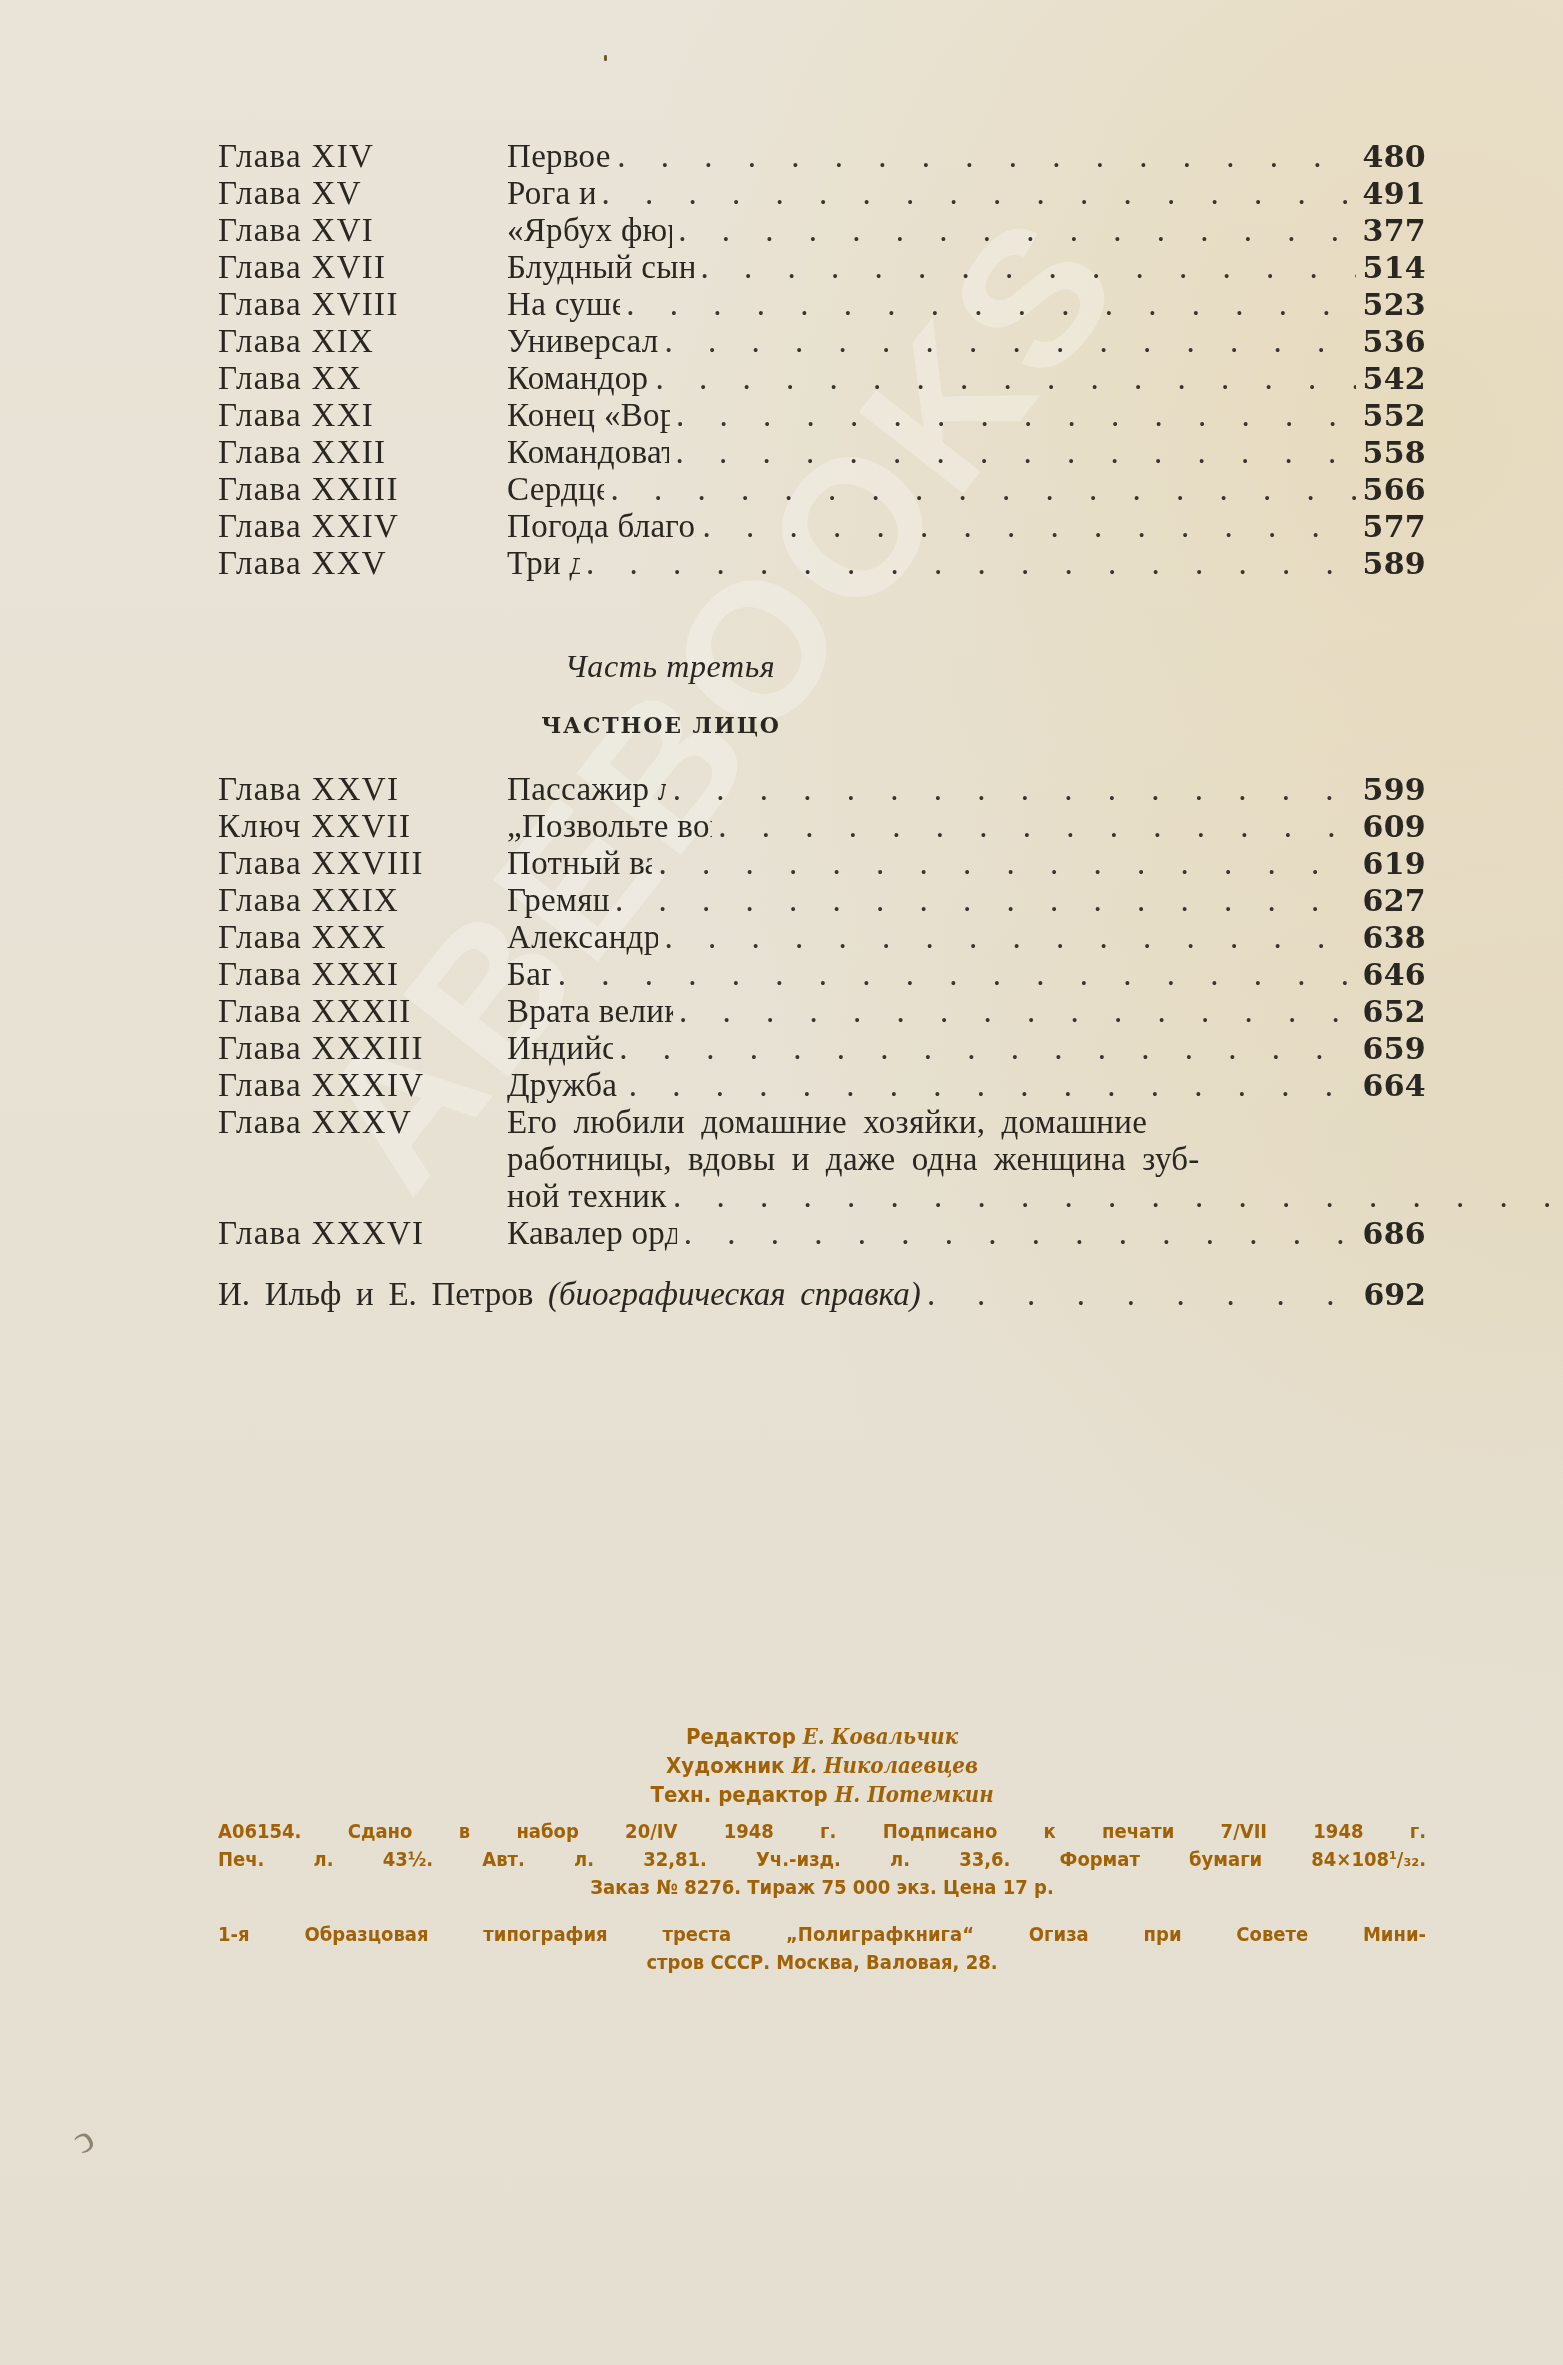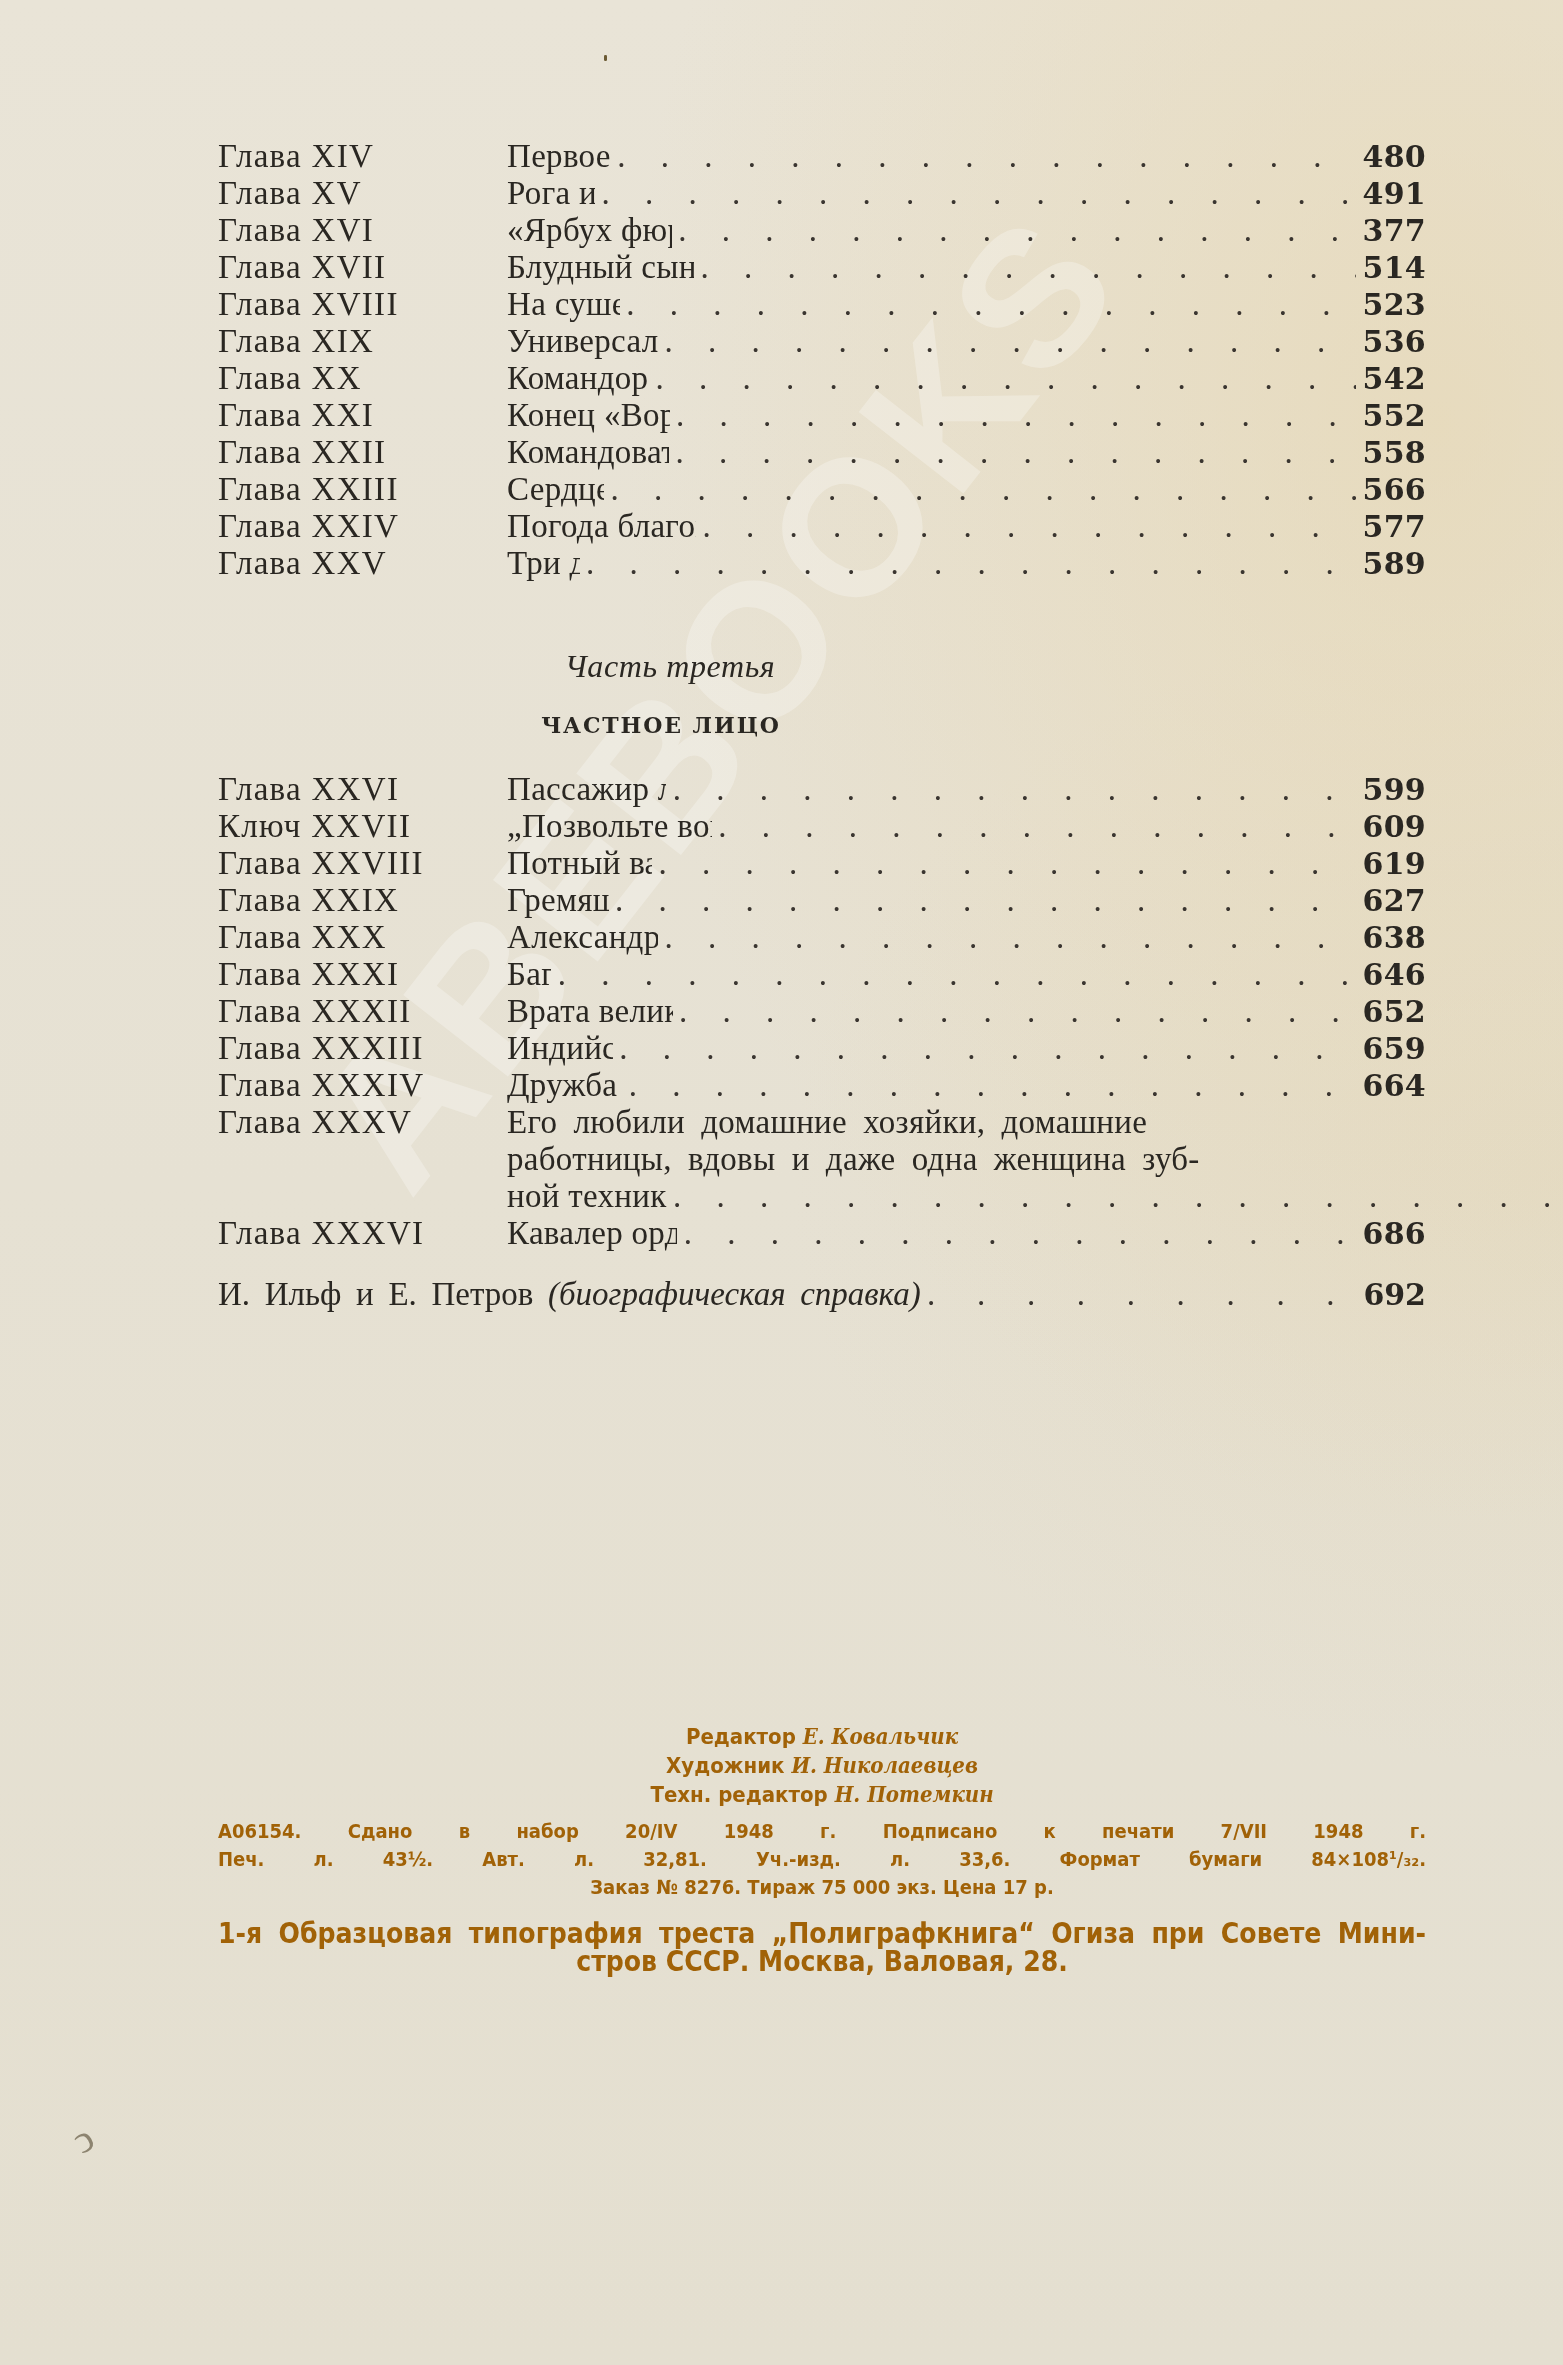--- a/index.html
+++ b/index.html
@@ -213,7 +213,7 @@
     }
     .printer {
       top: 1920px;
-      font-size: 28px;
+      font-size: 20px;
       line-height: 28px;
     }
     .printer .just {

